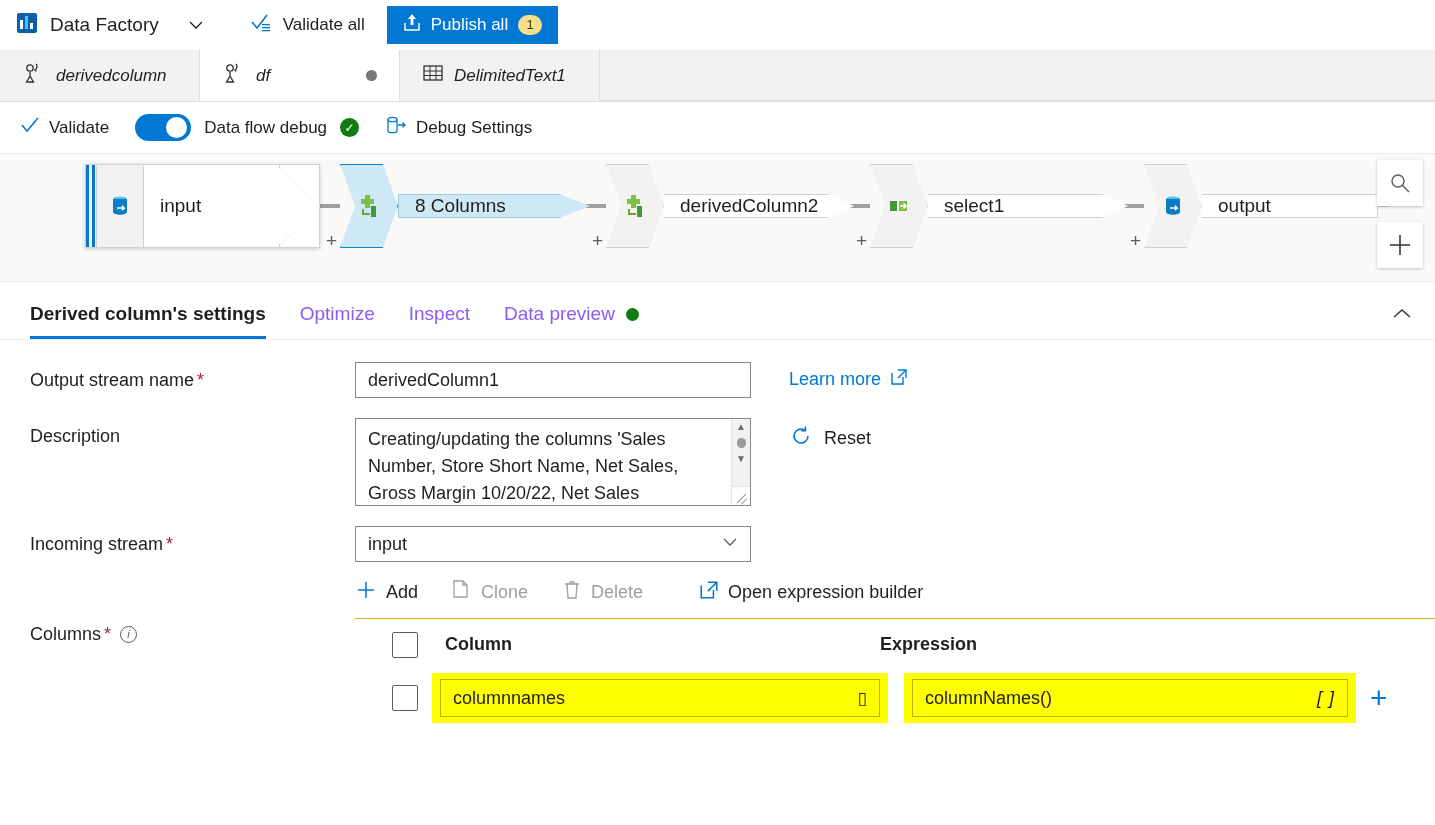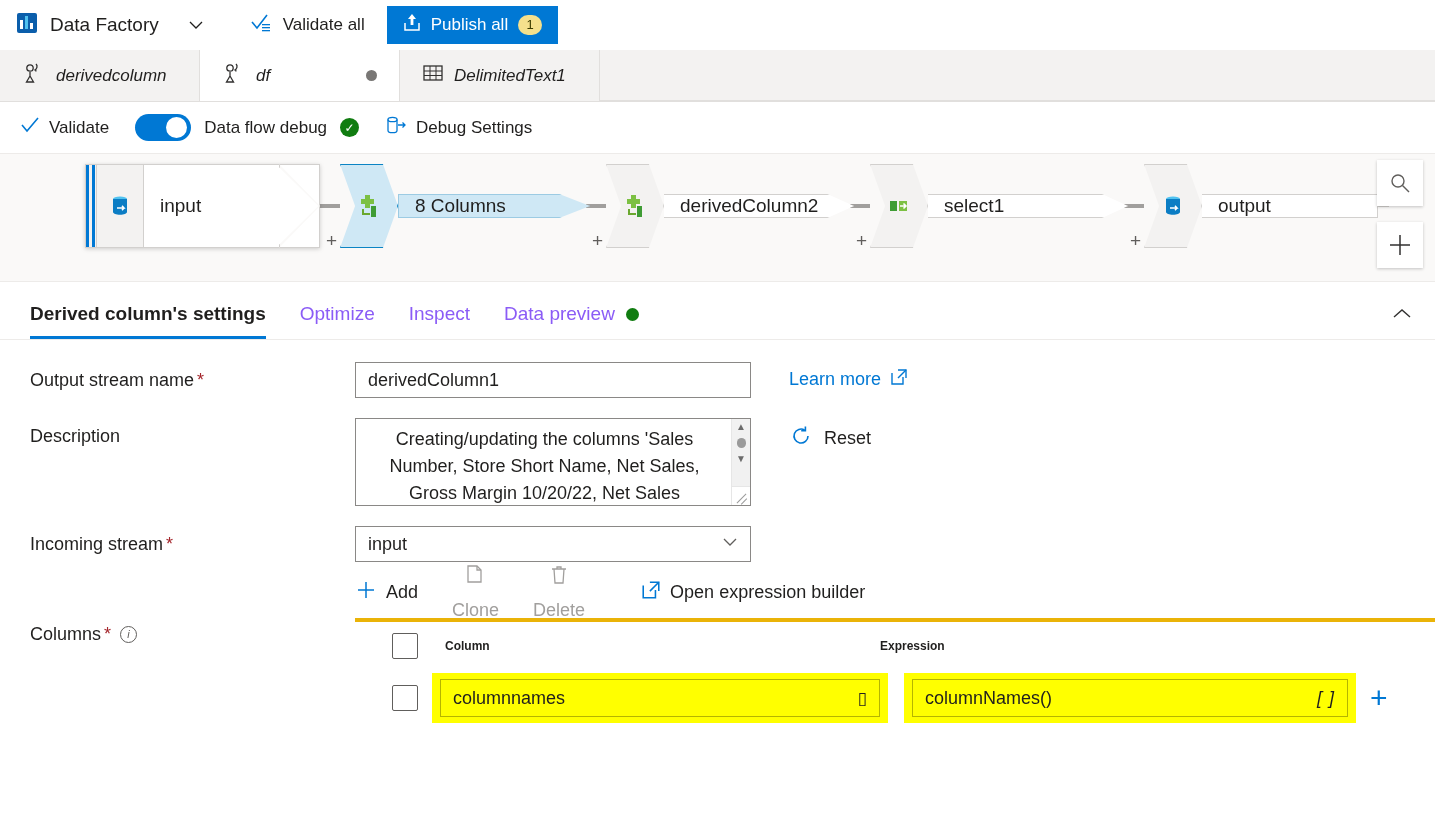--- a/index.html
+++ b/index.html
@@ -195,7 +195,7 @@
   }
   .textarea-wrap {
     width: 396px; height: 88px; border: 1px solid #8a8886; background: #fff;
-    position: relative; display: flex; overflow: hidden; text-align: center;
+    position: relative; display: flex; overflow: hidden;
   }
   .ta-text {
     flex: 1; padding: 7px 10px 0 12px; font-size: 18px; line-height: 27px;

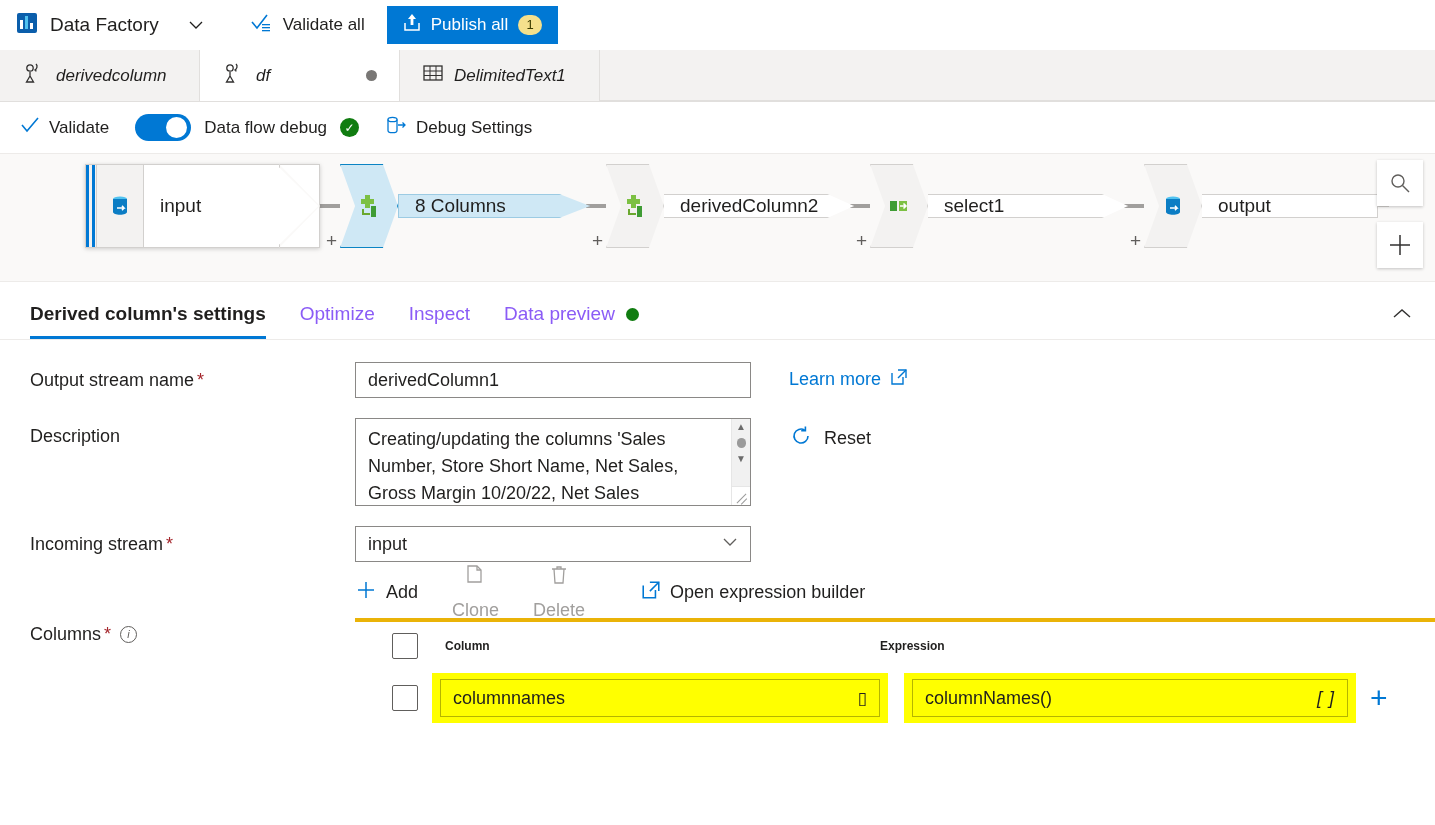--- a/index.html
+++ b/index.html
@@ -237,7 +237,7 @@
   .grid-area { position: absolute; left: 355px; right: 0; top: 232px; }
   .grid-toolbar { display: flex; align-items: center; gap: 34px; height: 40px; }
   .gcmd { display: flex; align-items: center; gap: 9px; font-size: 18px; cursor: pointer; color: #201f1e; }
-  .gcmd.disabled { color: #a19f9d; cursor: default; flex-direction: column; }
+  .gcmd.disabled { color: #a19f9d; cursor: default; }
   .grid-head {
     display: flex; align-items: center; height: 52px;
     border-top: 4px solid #eab308; margin-top: 6px; padding-left: 37px;

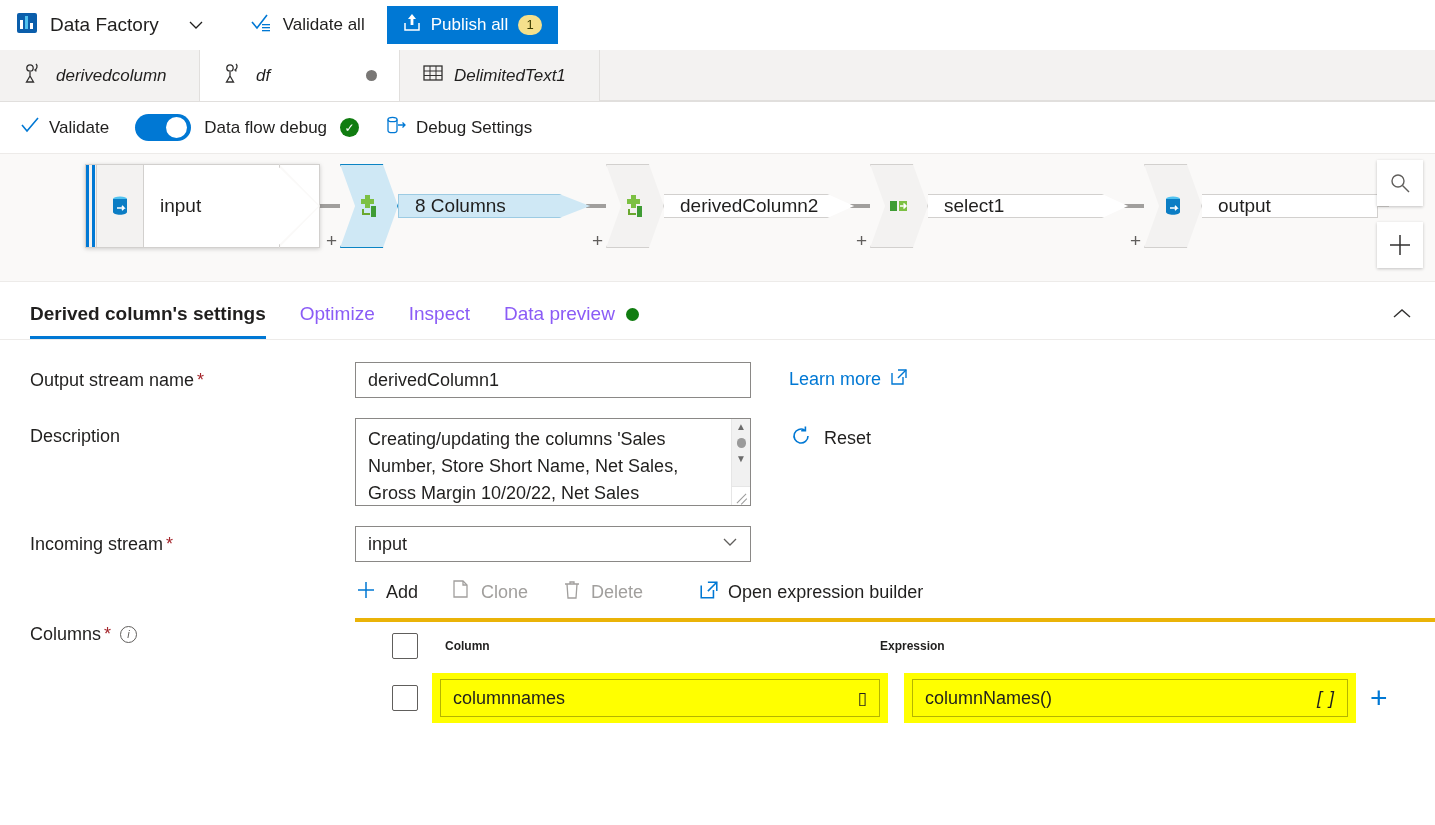--- a/index.html
+++ b/index.html
@@ -240,8 +240,8 @@
   .gcmd.disabled { color: #a19f9d; cursor: default; }
   .grid-head {
     display: flex; align-items: center; height: 52px;
-    border-top: 4px solid #eab308; margin-top: 6px; padding-left: 37px;
-    font-size: 12px; font-weight: bold; color: #201f1e;
+    border-top: 1px solid #eab308; margin-top: 6px; padding-left: 37px;
+    font-size: 18px; font-weight: bold; color: #201f1e;
   }
   .cbox {
     width: 26px; height: 26px; border: 1px solid #605e5c; background: #fff;

